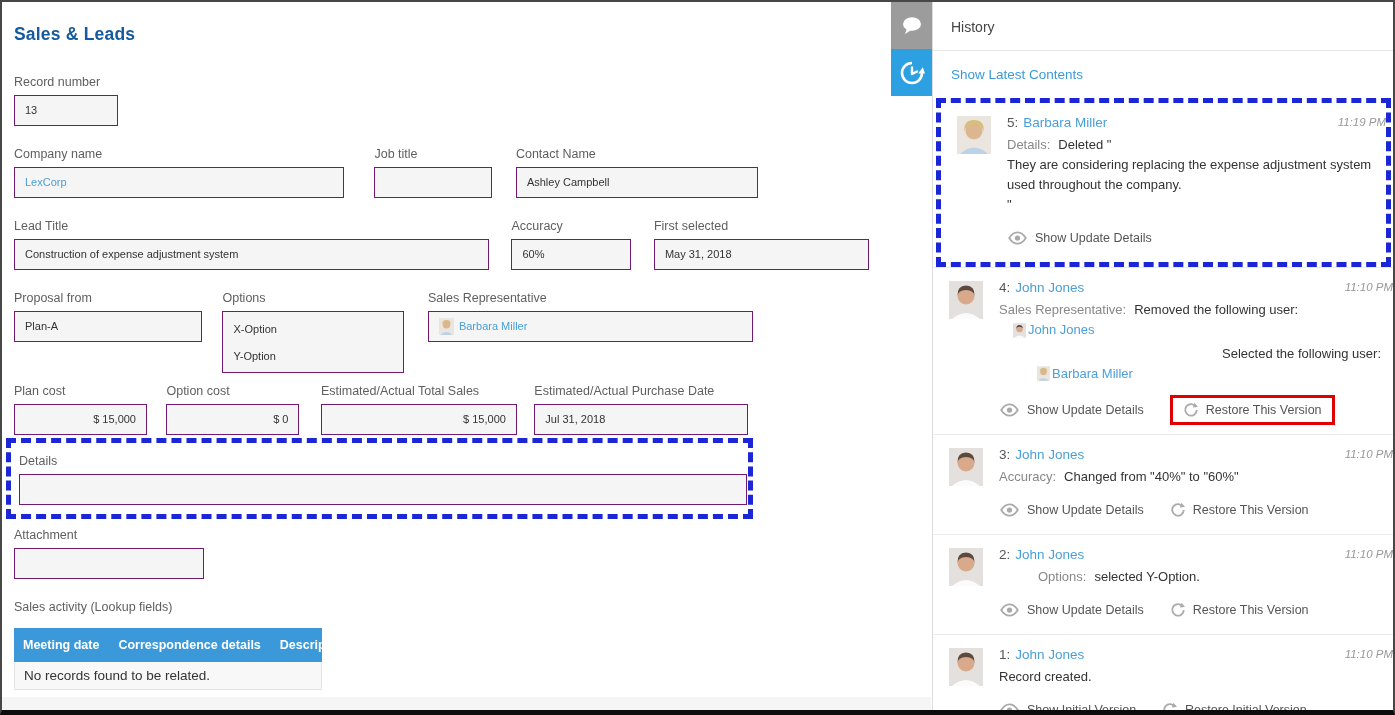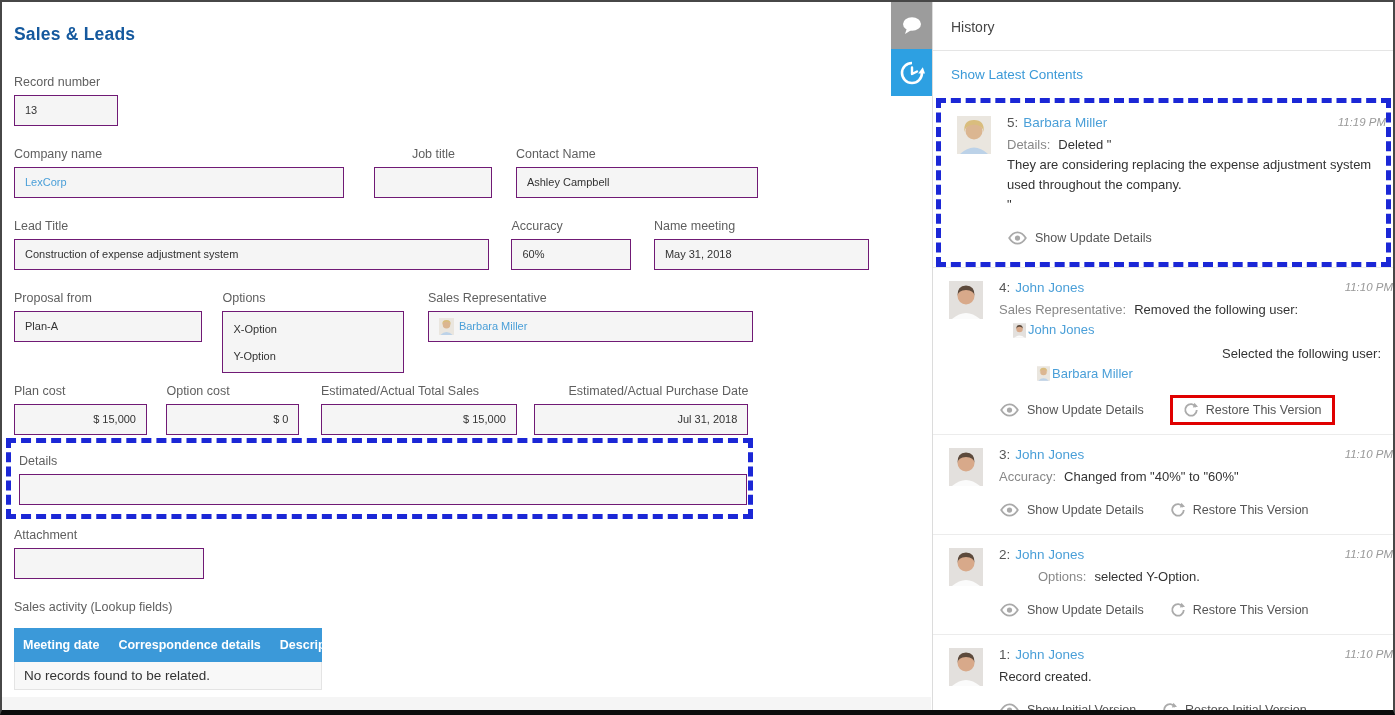--- a/index.html
+++ b/index.html
@@ -26,7 +26,7 @@
   .w475{width:475px;} .w120{width:120px;} .w215{width:215px;}
   .w188{width:188px;} .w182{width:182px;} .w325{width:325px;}
   .w133{width:133px;} .w196{width:196px;} .w214{width:214px;} .w190{width:190px;} .w728{width:728px;}
-  .g26{margin-left:26px;text-align:center;} .g19{margin-left:19px;} .g18{margin-left:18px;} .g16{margin-left:16px;}
+  .g26{margin-left:26px;} .g19{margin-left:19px;} .g18{margin-left:18px;} .g16{margin-left:16px;}
   .g15{margin-left:15px;} .g17{margin-left:17px;} .g13{margin-left:13px;text-align:right;}
   .chip { display:inline-flex; align-items:center; gap:5px; }
   .chip svg { vertical-align:middle; }

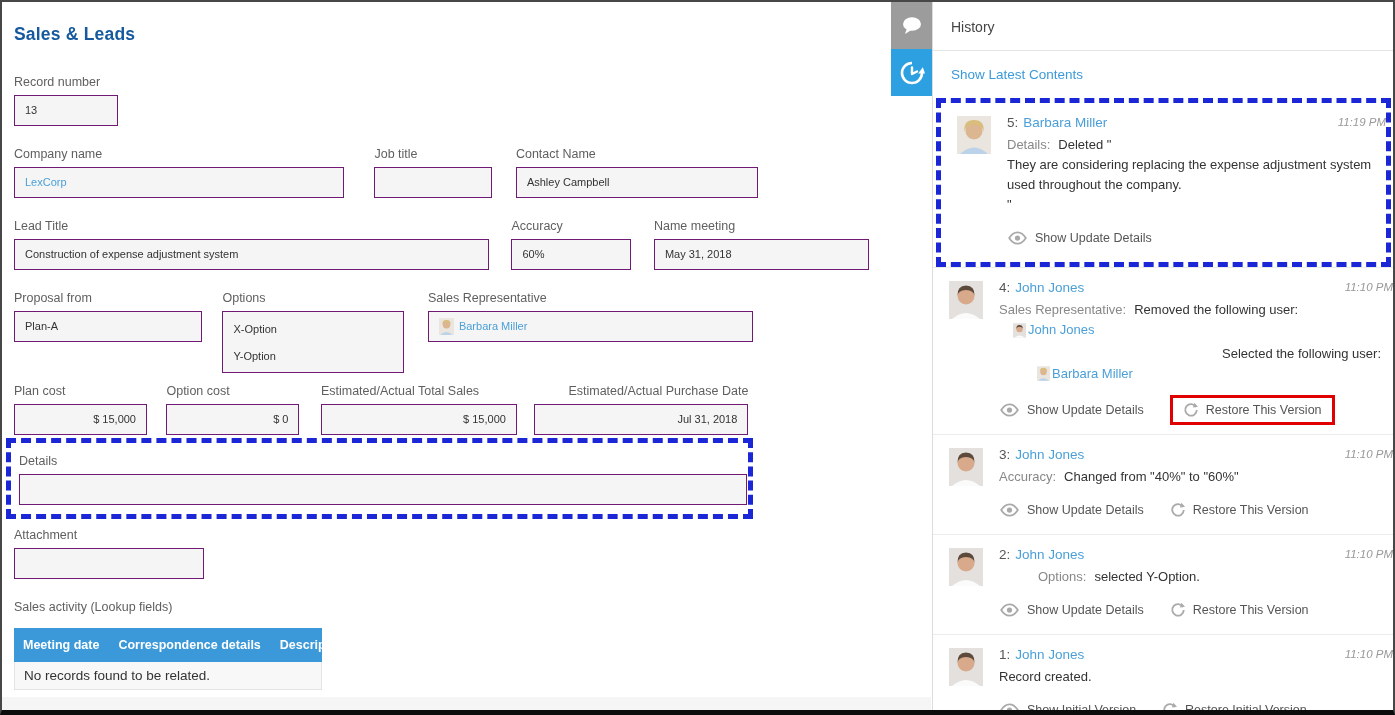--- a/index.html
+++ b/index.html
@@ -110,7 +110,7 @@
           <div class="fbox">60%</div>
         </div>
         <div class="fgroup w215 g18">
-          <span class="flabel">Name meeting</span>
+          <span class="flabel">First selected</span>
           <div class="fbox">May 31, 2018</div>
         </div>
       </div>

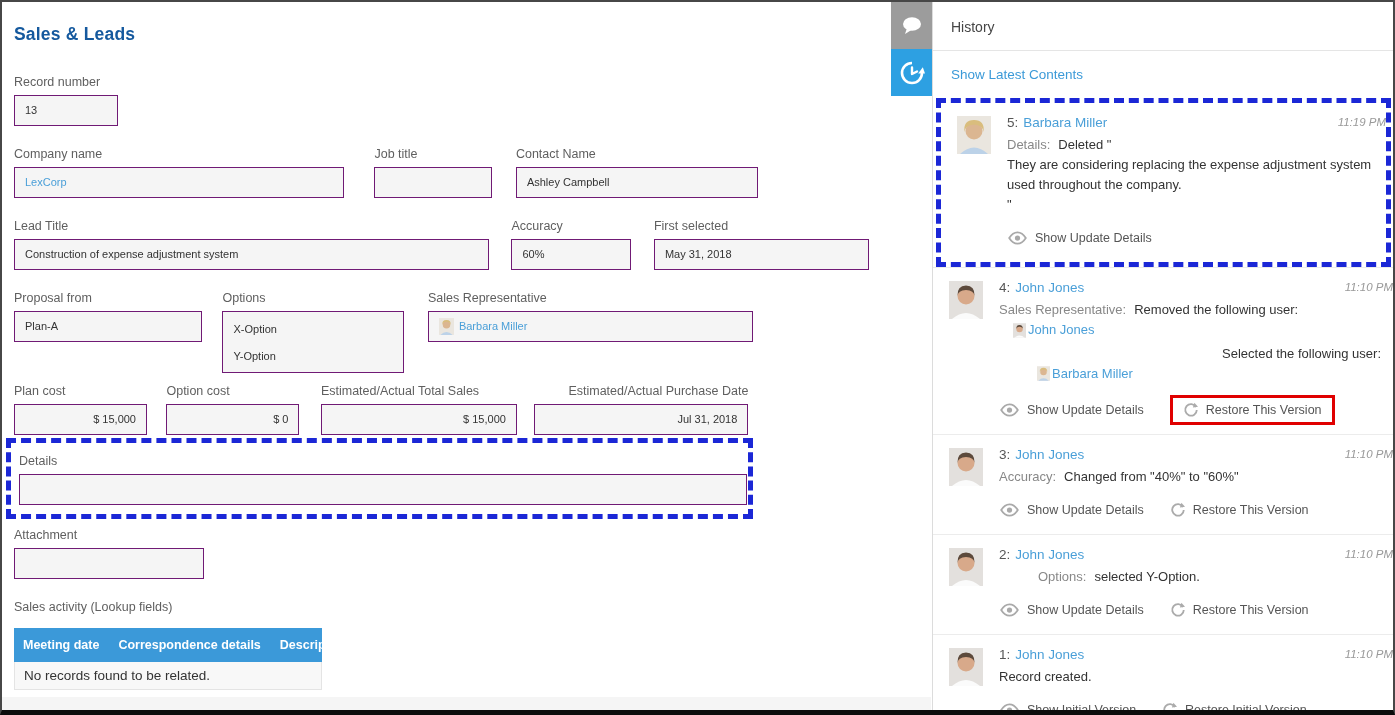--- a/index.html
+++ b/index.html
@@ -27,7 +27,7 @@
   .w188{width:188px;} .w182{width:182px;} .w325{width:325px;}
   .w133{width:133px;} .w196{width:196px;} .w214{width:214px;} .w190{width:190px;} .w728{width:728px;}
   .g26{margin-left:26px;} .g19{margin-left:19px;} .g18{margin-left:18px;} .g16{margin-left:16px;}
-  .g15{margin-left:15px;} .g17{margin-left:17px;} .g13{margin-left:13px;text-align:right;}
+  .g15{margin-left:15px;} .g17{margin-left:17px;} .g13{margin-left:13px;}
   .chip { display:inline-flex; align-items:center; gap:5px; }
   .chip svg { vertical-align:middle; }
   .annotation-blue-left { border:5px dashed #1b27d6; width:747px; margin:3px 0 0 -8px;

